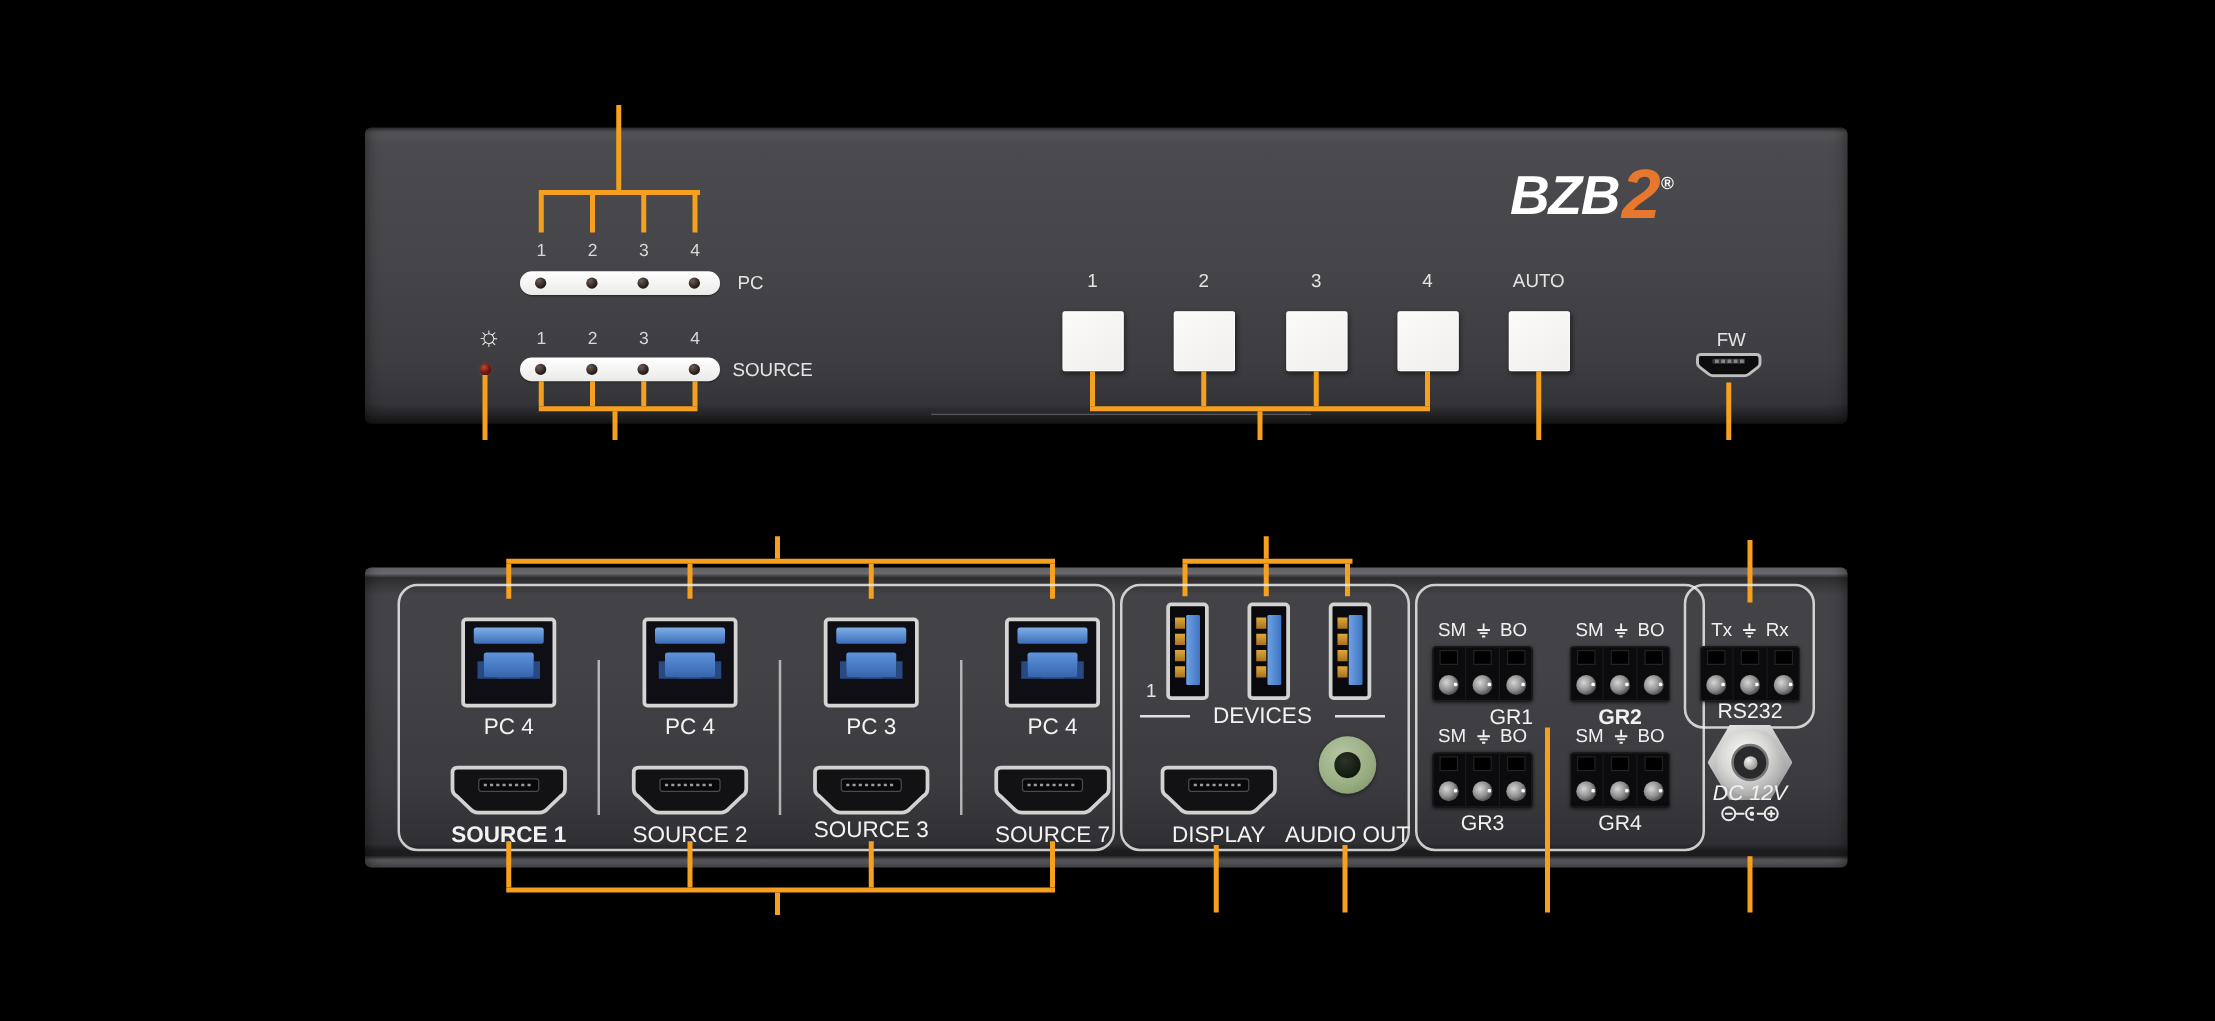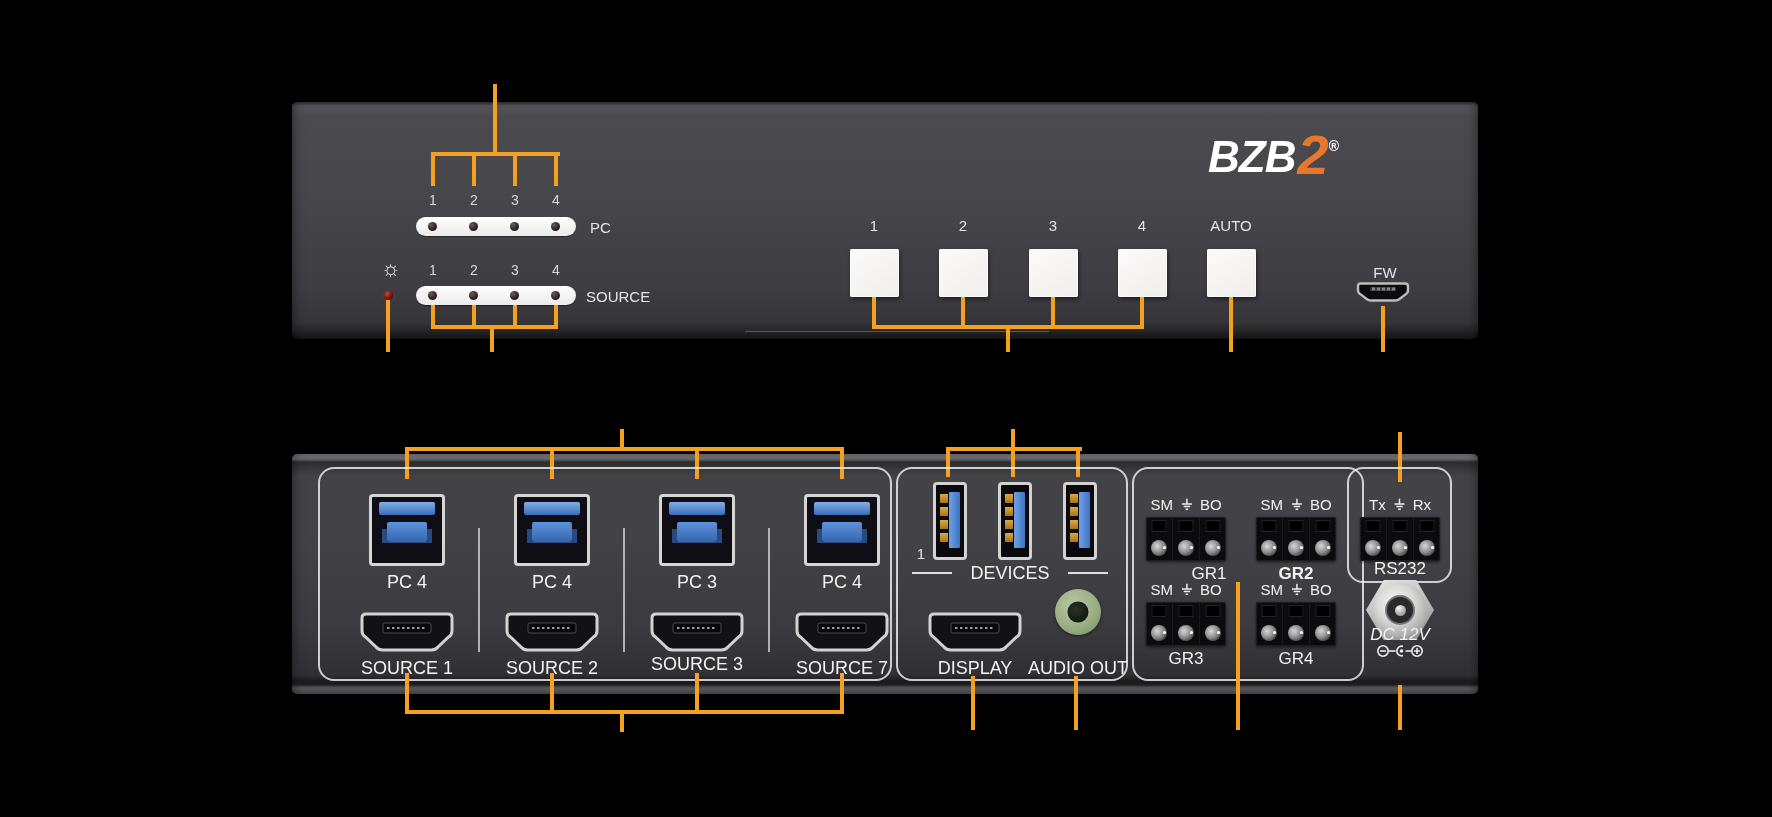--- a/index.html
+++ b/index.html
@@ -241,7 +241,7 @@
       <path d="M28 17 h40" stroke="#9a9a98" stroke-width="2" stroke-dasharray="2.5 2.5"></path>
     </svg>
 
-  <div class="ctr t18" style="left:407px;top:668px;">SOURCE 1</div>
+  <div class="ctr t18" style="left:407px;top:668px;font-weight:bold;">SOURCE 1</div>
   <div class="ctr t18" style="left:552px;top:668px;">SOURCE 2</div>
   <div class="ctr t18" style="left:697px;top:664px;text-align:right;">SOURCE 3</div>
   <div class="ctr t18" style="left:842px;top:668px;">SOURCE 7</div>

